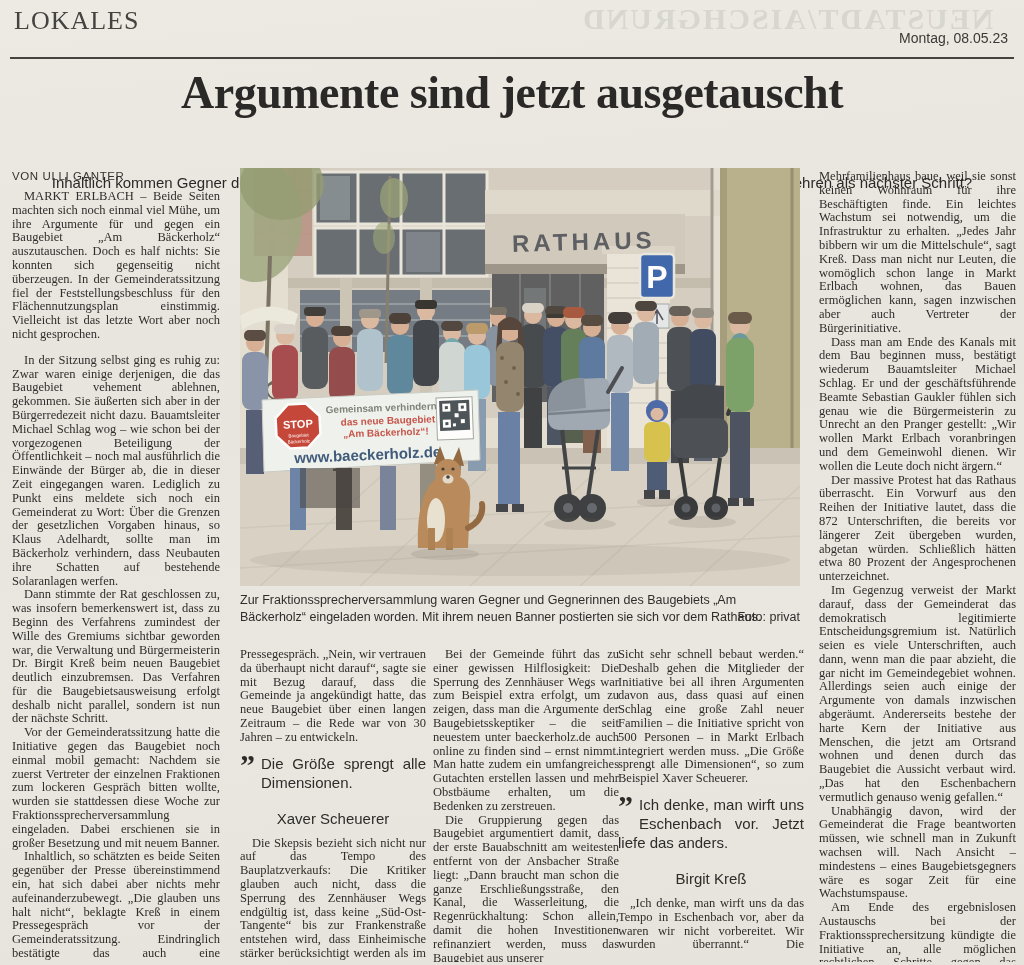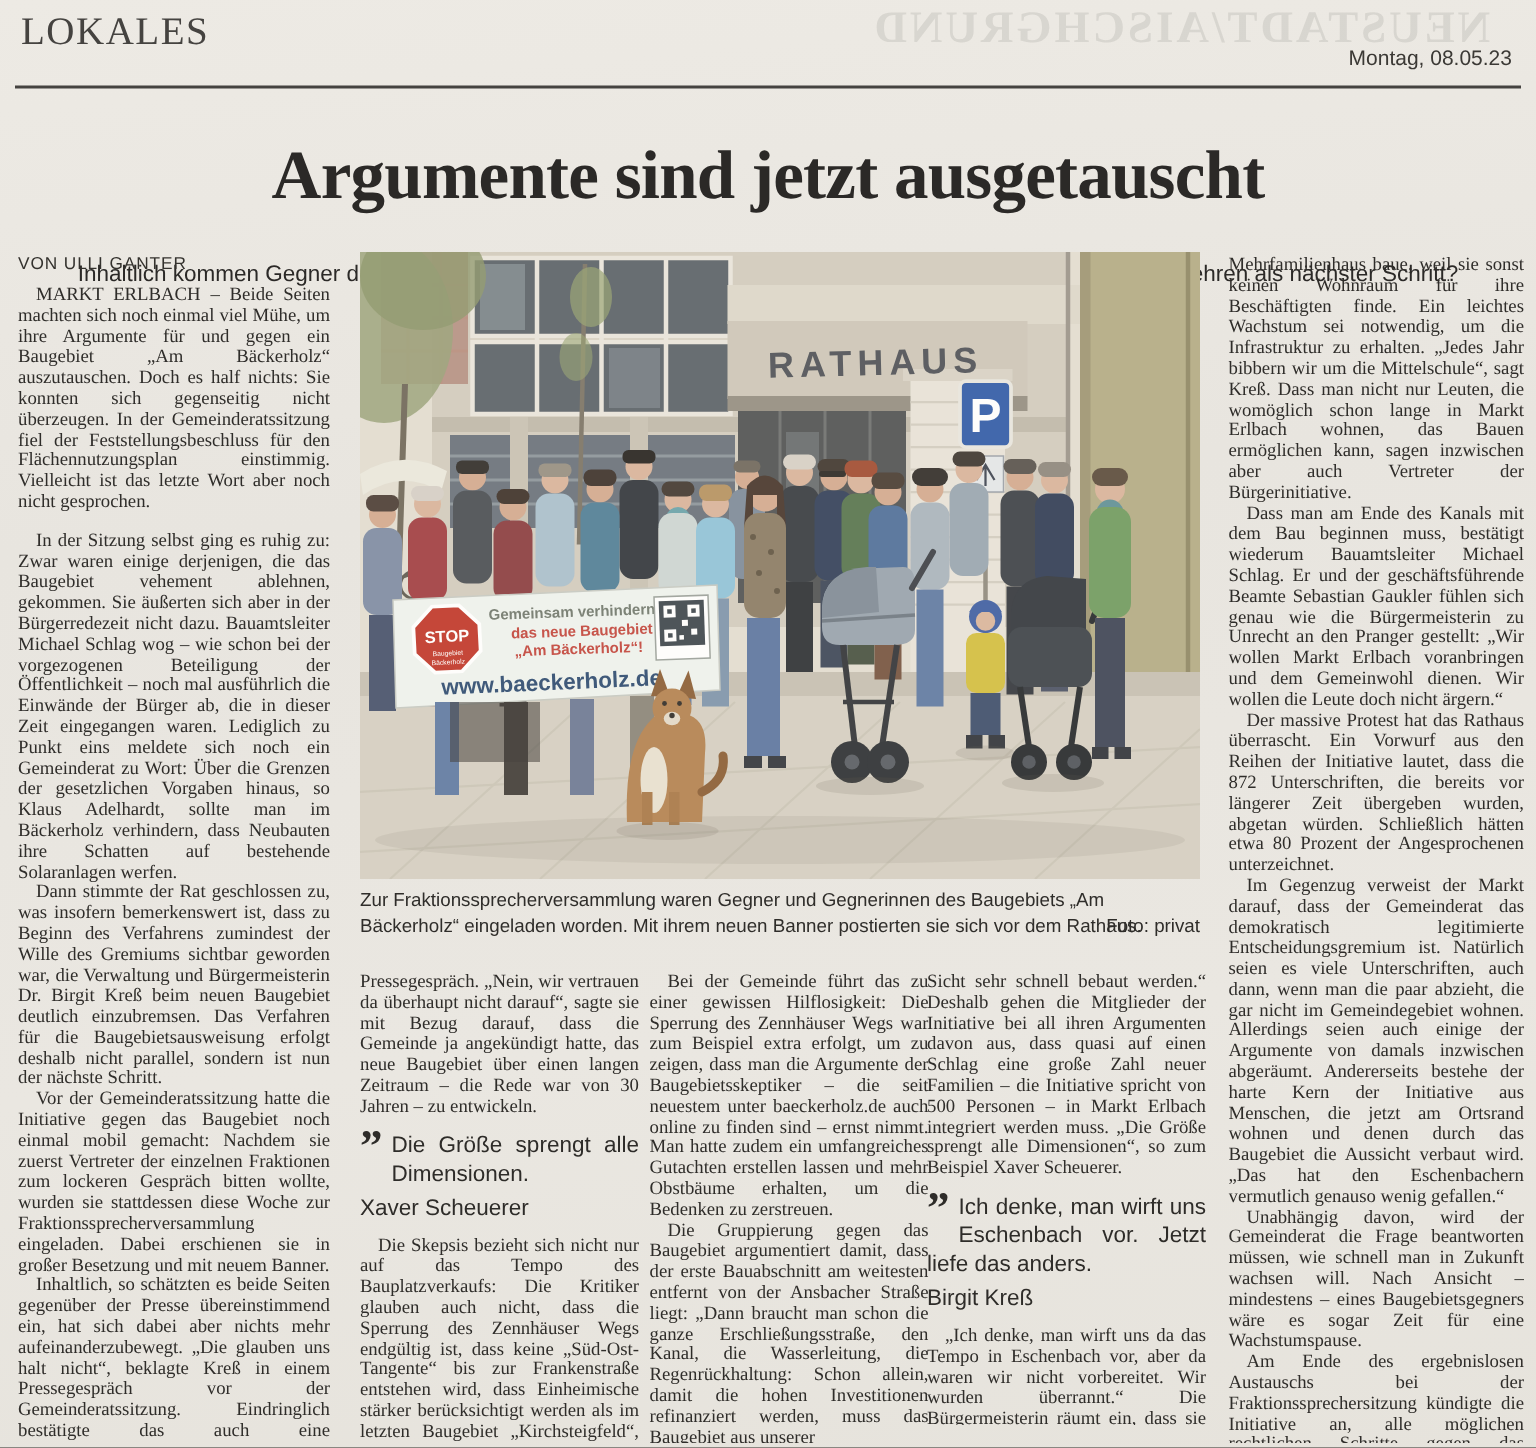--- a/index.html
+++ b/index.html
@@ -11,7 +11,7 @@
   .bleed{position:absolute;right:30px;top:2px;font-size:30px;font-weight:bold;letter-spacing:2px;
     color:rgba(100,96,90,0.14);transform:scaleX(-1);white-space:nowrap;}
   .rule{position:absolute;left:10px;right:10px;top:57px;border-top:2px solid #454340;}
-  .headline{position:absolute;left:0;right:0;top:90px;text-align:center;font-size:46px;font-weight:bold;color:#2b2927;letter-spacing:-0.5px;}
+  .headline{position:absolute;left:0;right:0;top:66px;text-align:center;font-size:46px;font-weight:bold;color:#2b2927;letter-spacing:-0.5px;}
   .subheadline{position:absolute;left:30px;right:30px;top:133px;text-align:center;
     font-family:"Liberation Sans",sans-serif;font-size:15px;color:#2b2927;margin-top:41px;}
   .byline{position:absolute;left:12px;top:170px;width:208px;text-align:left;

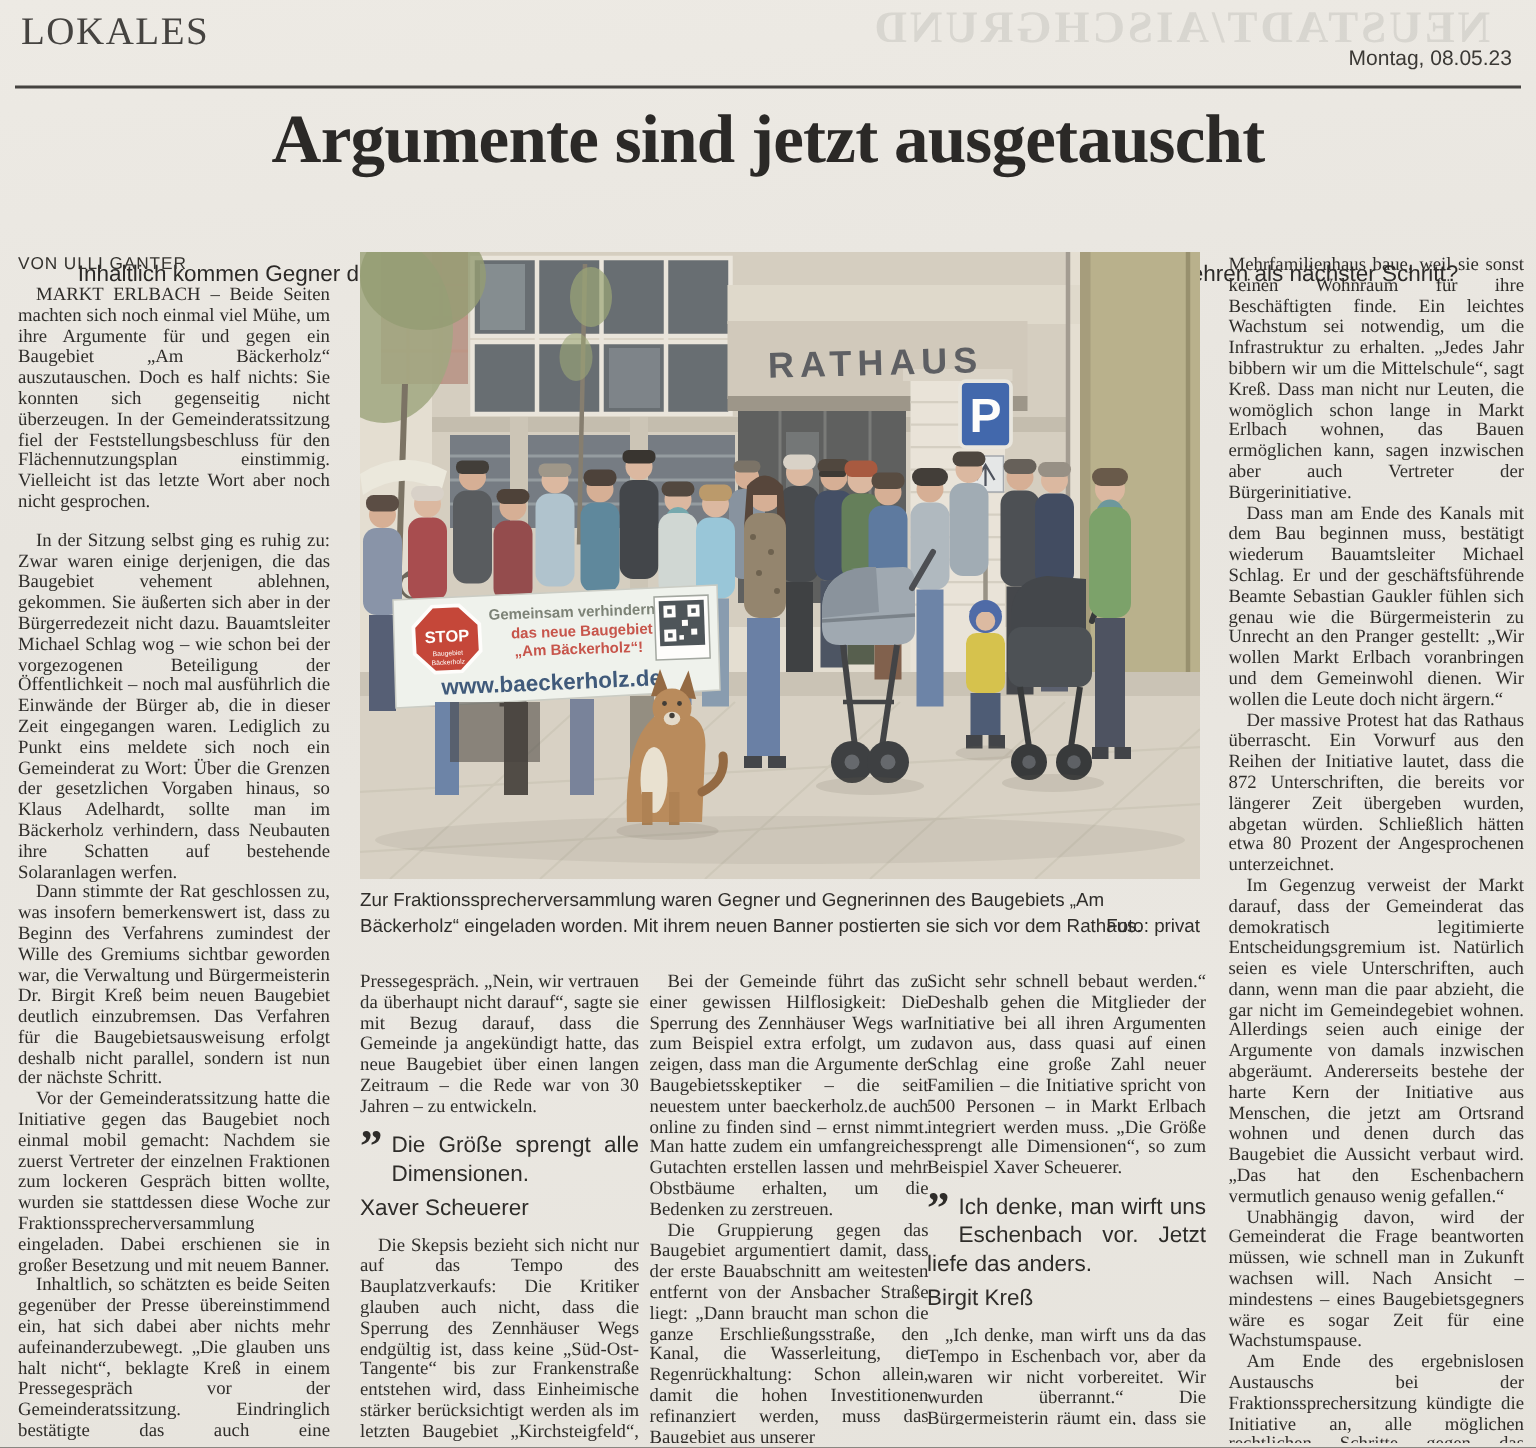--- a/index.html
+++ b/index.html
@@ -32,7 +32,7 @@
   #caption .credit{position:absolute;right:0;bottom:0;}
   .pullquote{margin:9px 0 9px 0;font-family:"Liberation Sans",sans-serif;font-size:15px;line-height:19px;color:#2e2c29;overflow:hidden;}
   .pullquote .mark{float:left;font-family:"Liberation Serif",serif;font-weight:bold;font-size:30px;line-height:22px;margin-right:6px;color:#2e2c29;}
-  .pullquote .attr{display:block;text-align:left;margin-top:4px;}
+  .pullquote .attr{display:block;text-align:center;margin-top:17px;}
 </style>
 </head>
 <body>

